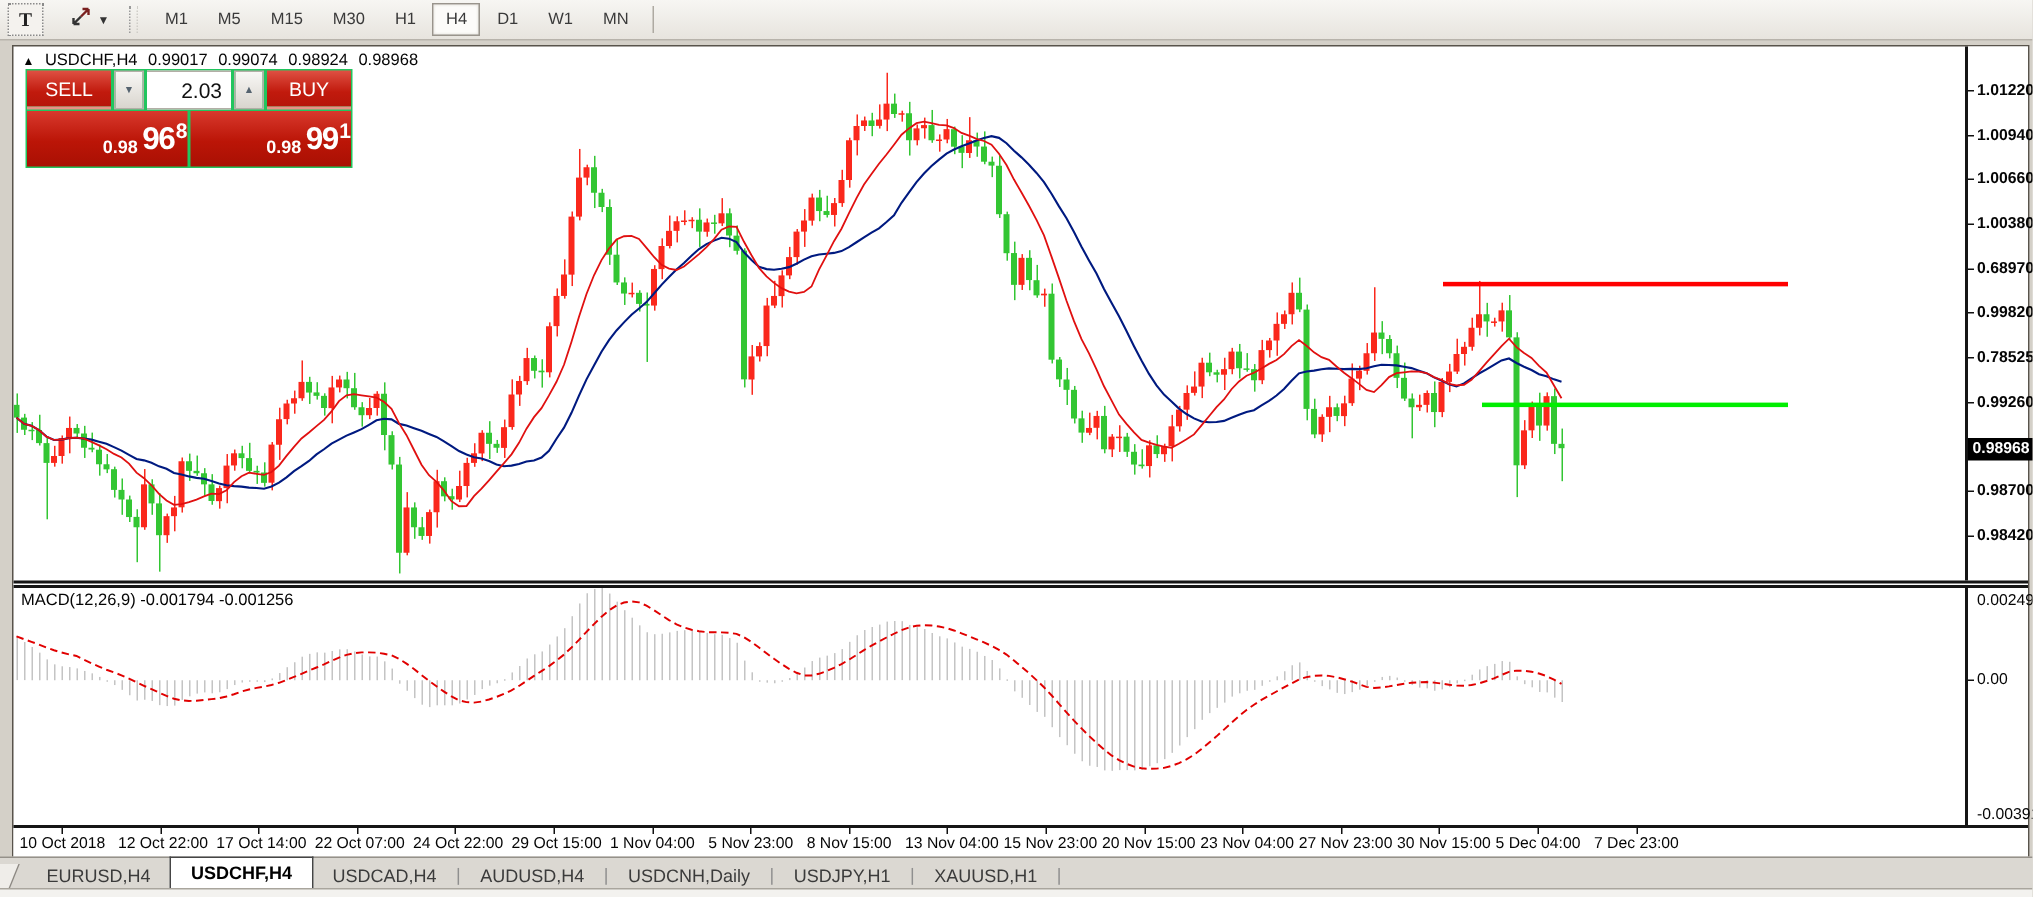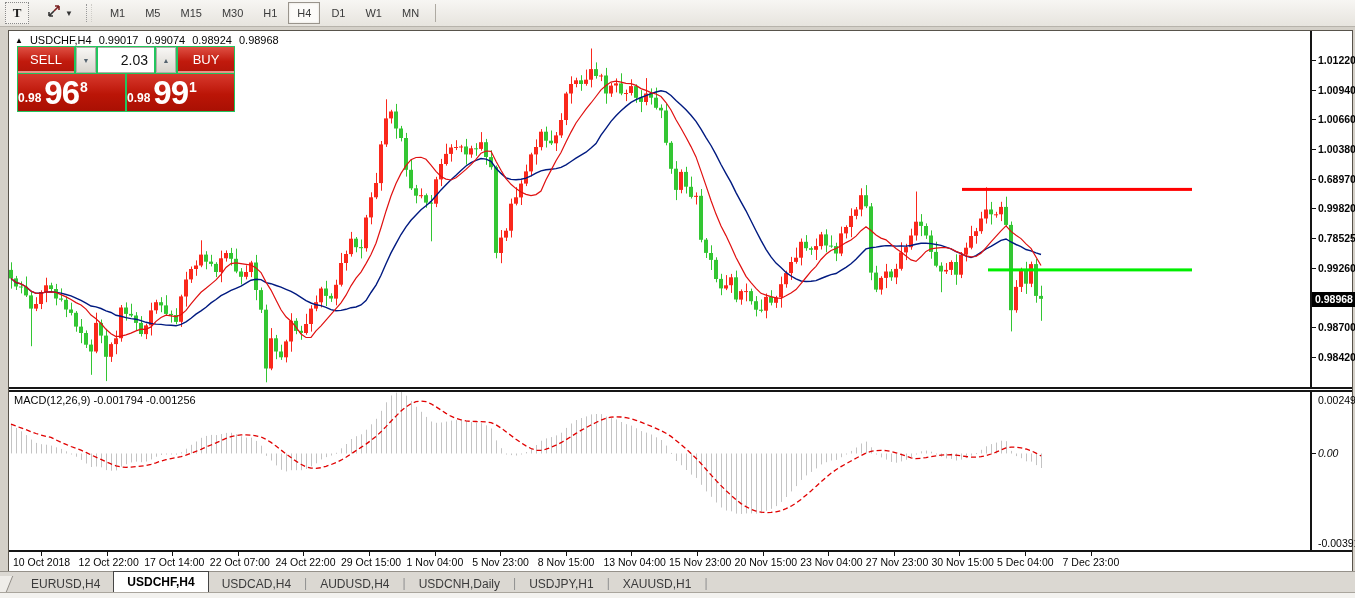--- a/index.html
+++ b/index.html
@@ -54,7 +54,7 @@
     font-size:14px;color:#111;box-sizing:border-box;}
   .tp-row2{display:flex;margin-top:1px;gap:2px;height:37px;}
   .tile{flex:1;background:linear-gradient(#d8392d,#bb1507 55%,#a91003);color:#fff;
-    display:flex;align-items:center;justify-content:flex-start;}
+    display:flex;align-items:center;justify-content:flex-end;}
   .tile .small{font-size:12px;font-weight:bold;margin-right:3px;margin-top:10px;}
   .tile .big{font-size:33px;font-weight:bold;line-height:31px;letter-spacing:-1px;}
   .tile .sup{font-size:14px;font-weight:bold;margin-top:-12px;margin-left:1px;}

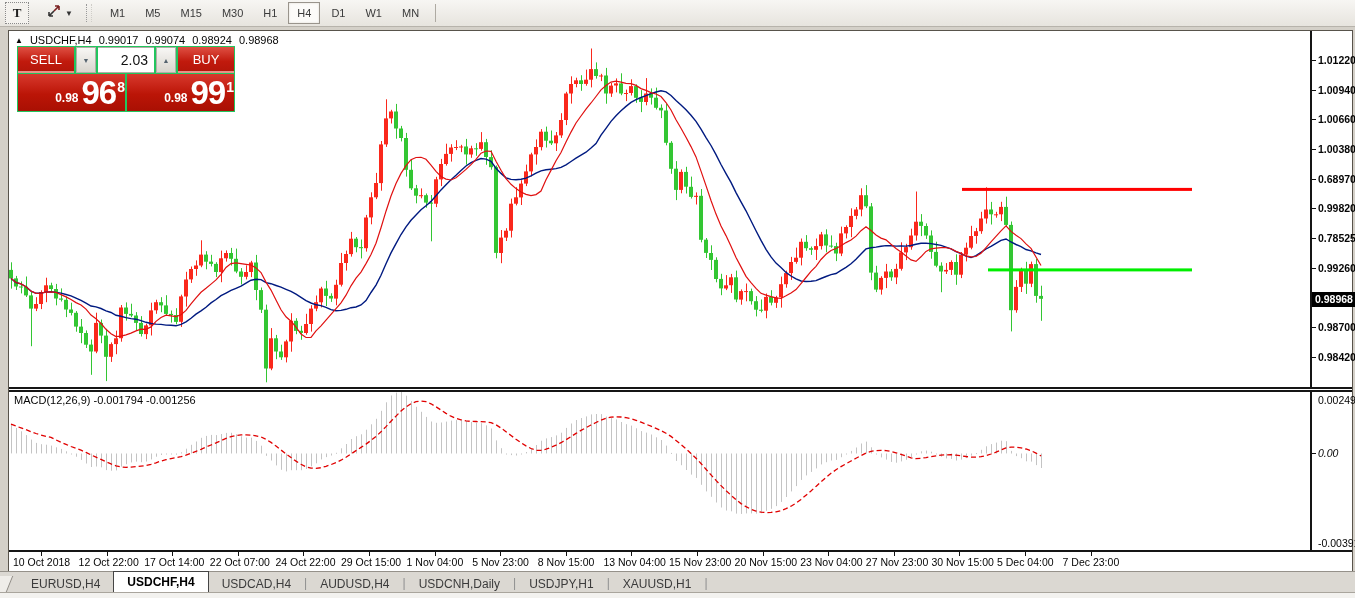--- a/index.html
+++ b/index.html
@@ -56,7 +56,7 @@
   .tile{flex:1;background:linear-gradient(#d8392d,#bb1507 55%,#a91003);color:#fff;
     display:flex;align-items:center;justify-content:flex-end;}
   .tile .small{font-size:12px;font-weight:bold;margin-right:3px;margin-top:10px;}
-  .tile .big{font-size:33px;font-weight:bold;line-height:31px;letter-spacing:-1px;}
+  .tile .big{font-size:21px;font-weight:bold;line-height:31px;letter-spacing:-1px;}
   .tile .sup{font-size:14px;font-weight:bold;margin-top:-12px;margin-left:1px;}
   
   .tabbar{position:absolute;left:0;top:571px;width:1355px;height:21px;background:#dbd8d2;

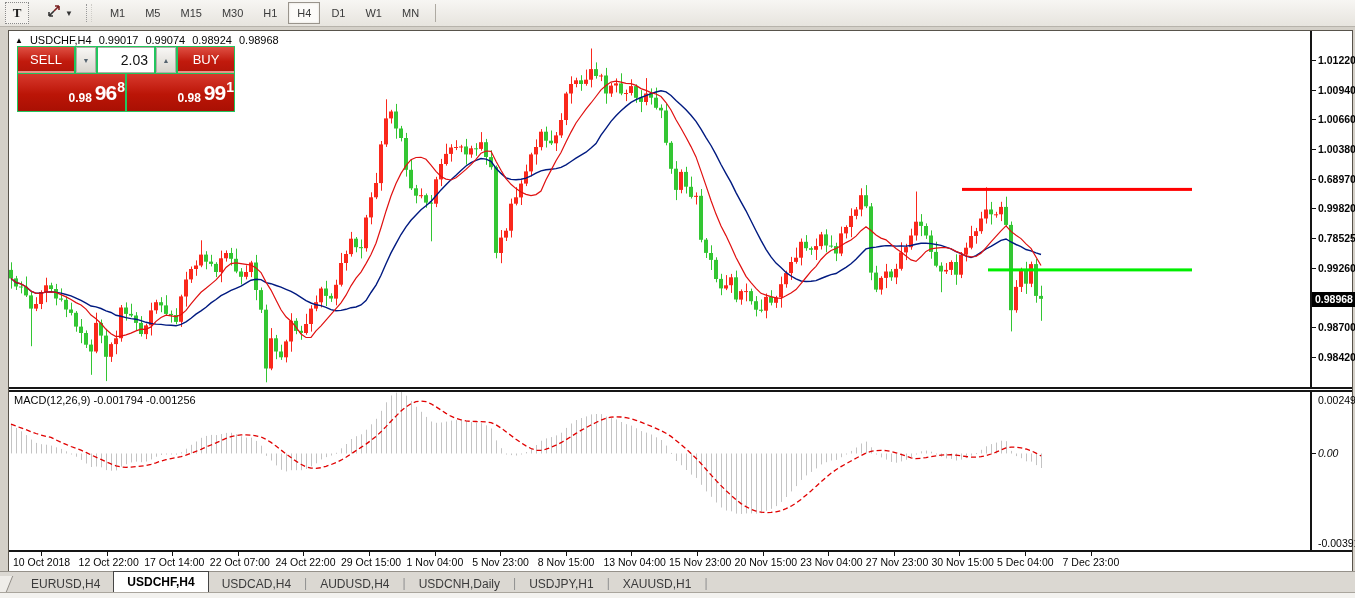--- a/index.html
+++ b/index.html
@@ -829,7 +829,7 @@
       <div class="pr-tick" style="top: 325.804px;"></div>
       <div class="cur-price" style="top: 260.742px;">0.98968</div>
       <div class="pr-label" style="top: 363px; font-weight: normal;">0.002492</div>
-      <div class="pr-label" style="top: 416.473px; font-weight: normal; font-style: italic;">0.00</div>
+      <div class="pr-label" style="top: 416.473px; font-weight: normal;">0.00</div>
       <div class="pr-label" style="top: 506px; font-weight: normal;">-0.003913</div>
       <div class="pr-tick" style="top: 422.473px;"></div>
     </div>

